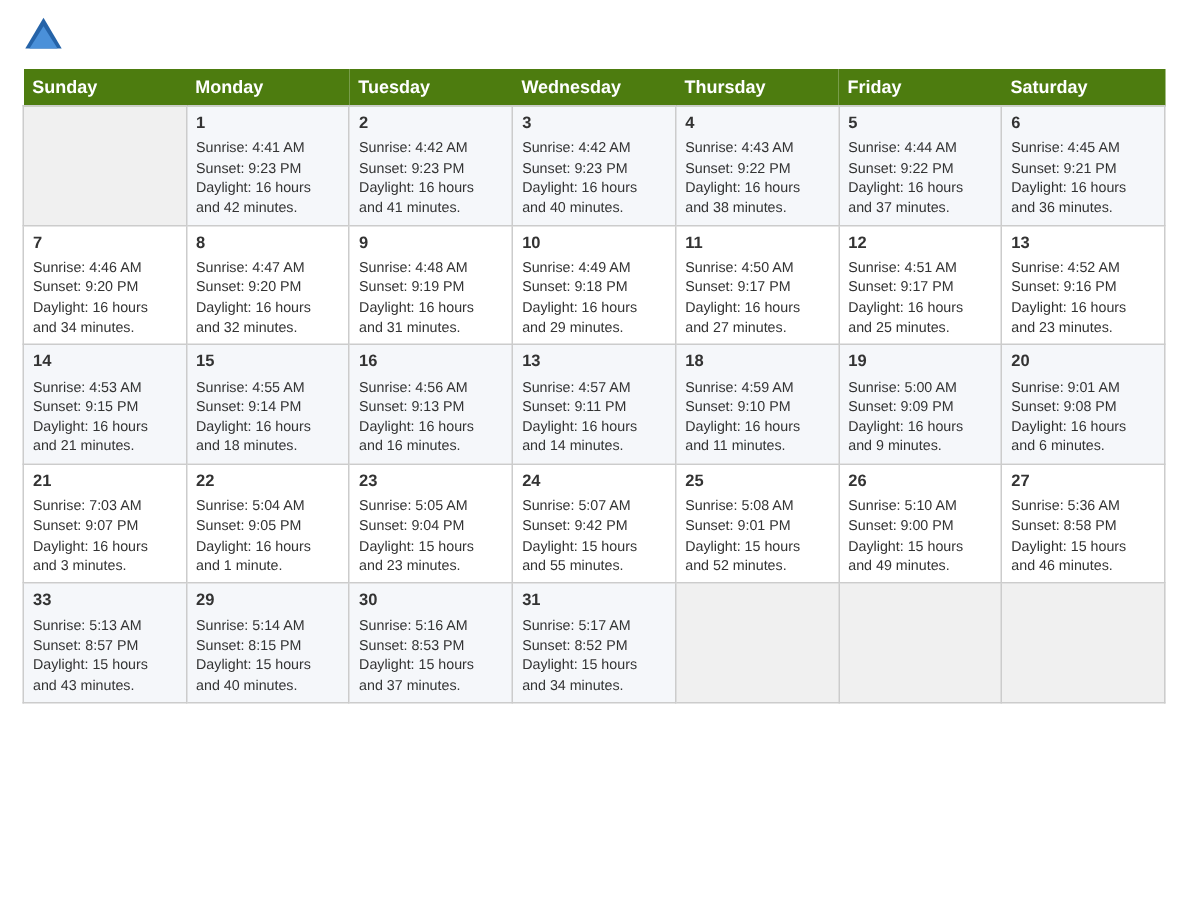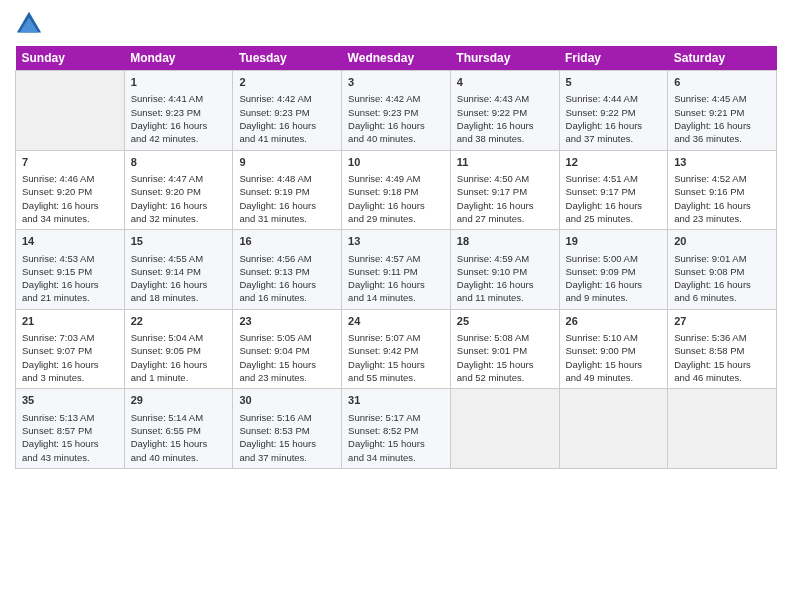--- a/index.html
+++ b/index.html
@@ -48,7 +48,7 @@
       font-size: 10px;
     }
     thead tr th {
-      background-color: #a21caf;
+      background-color: #4d7c0f;
       color: white;
       padding: 5px 6px;
       text-align: left;

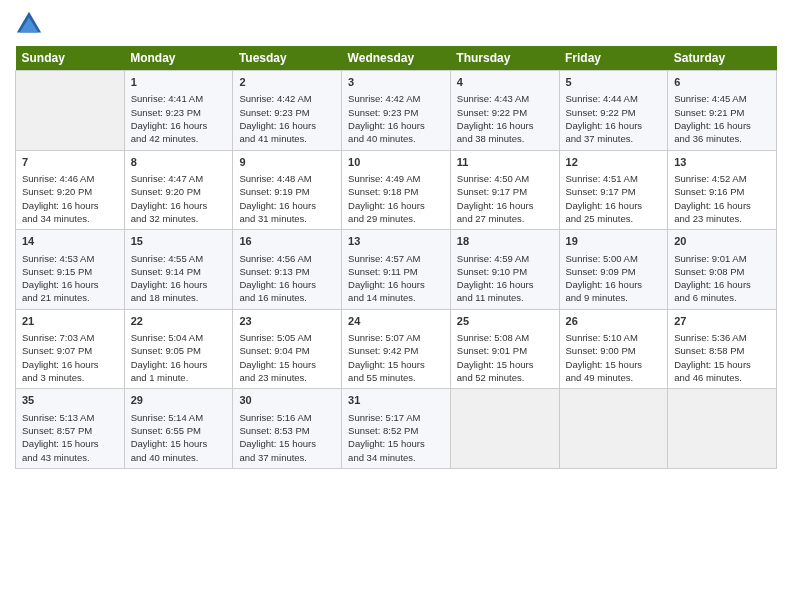--- a/index.html
+++ b/index.html
@@ -318,7 +318,7 @@
         </tr>
         <tr>
           <td>
-            <span class="day-num">35</span>
+            <span class="day-num">33</span>
             <div>Sunrise: 5:13 AM</div>
             <div>Sunset: 8:57 PM</div>
             <div>Daylight: 15 hours</div>

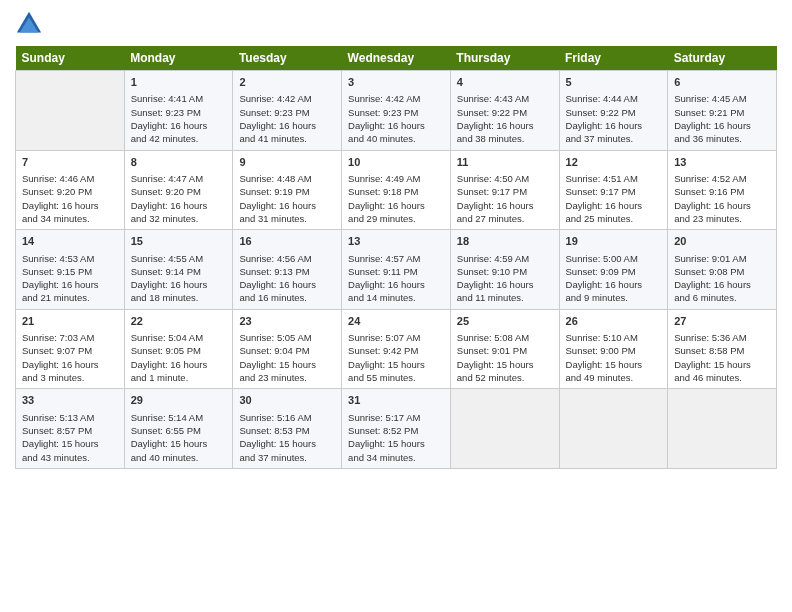--- a/index.html
+++ b/index.html
@@ -327,7 +327,7 @@
           <td>
             <span class="day-num">29</span>
             <div>Sunrise: 5:14 AM</div>
-            <div>Sunset: 6:55 PM</div>
+            <div>Sunset: 8:15 PM</div>
             <div>Daylight: 15 hours</div>
             <div>and 40 minutes.</div>
           </td>

